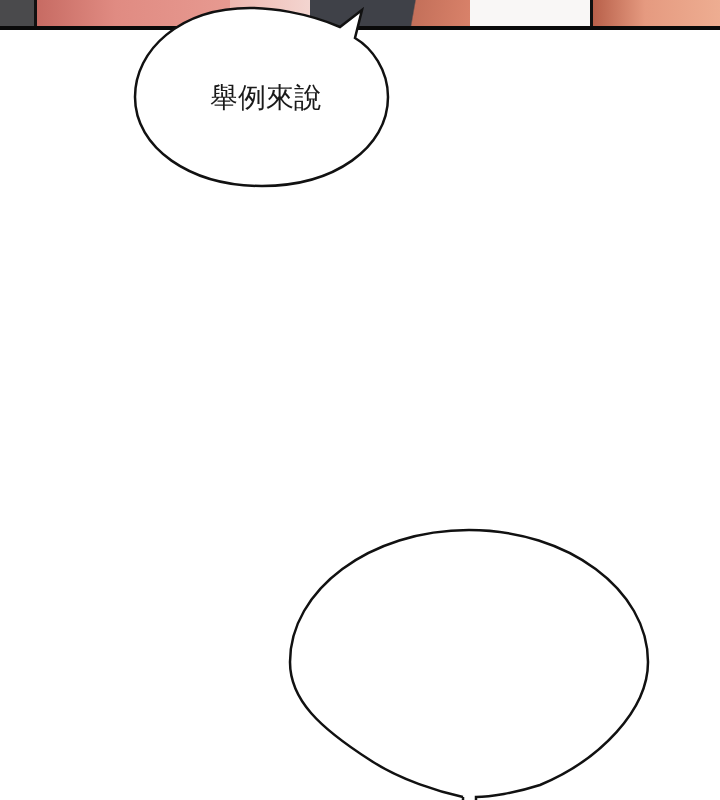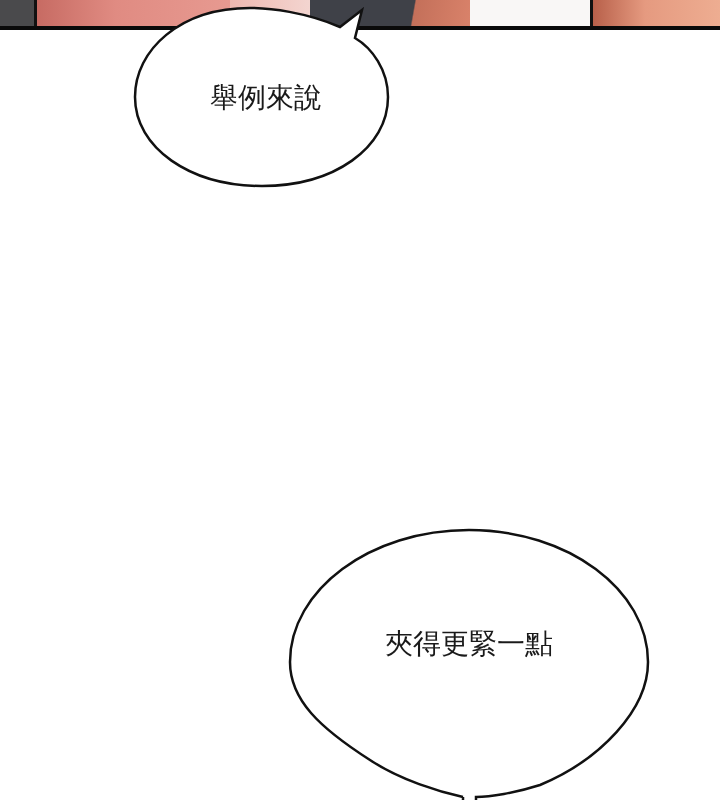--- a/index.html
+++ b/index.html
@@ -91,7 +91,6 @@
 </div>
 
 <div id="text2" class="bubble-text">
-  <div>夾得更緊一點</div>
 </div>
 
 </body></html>

